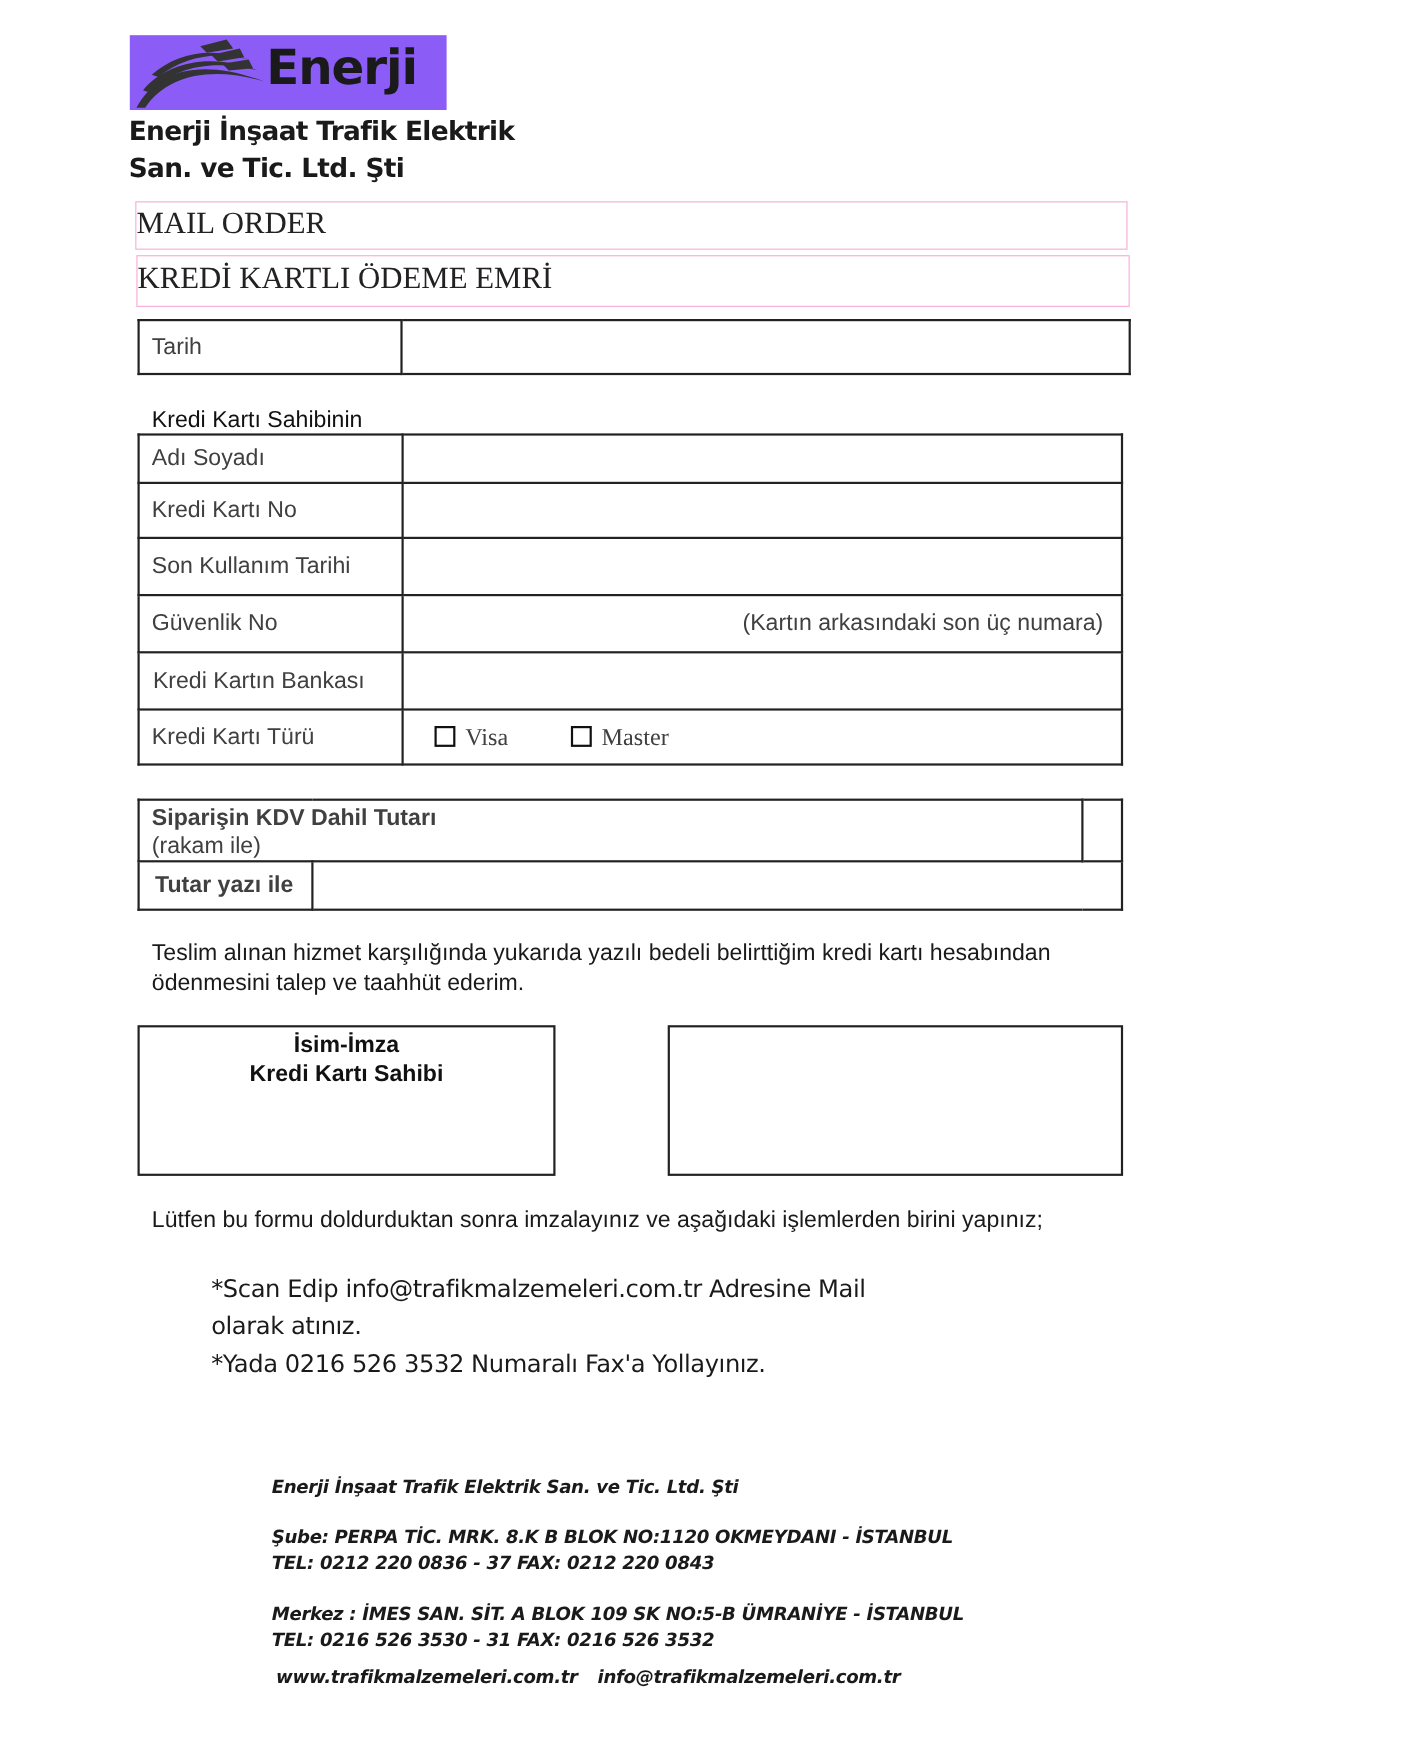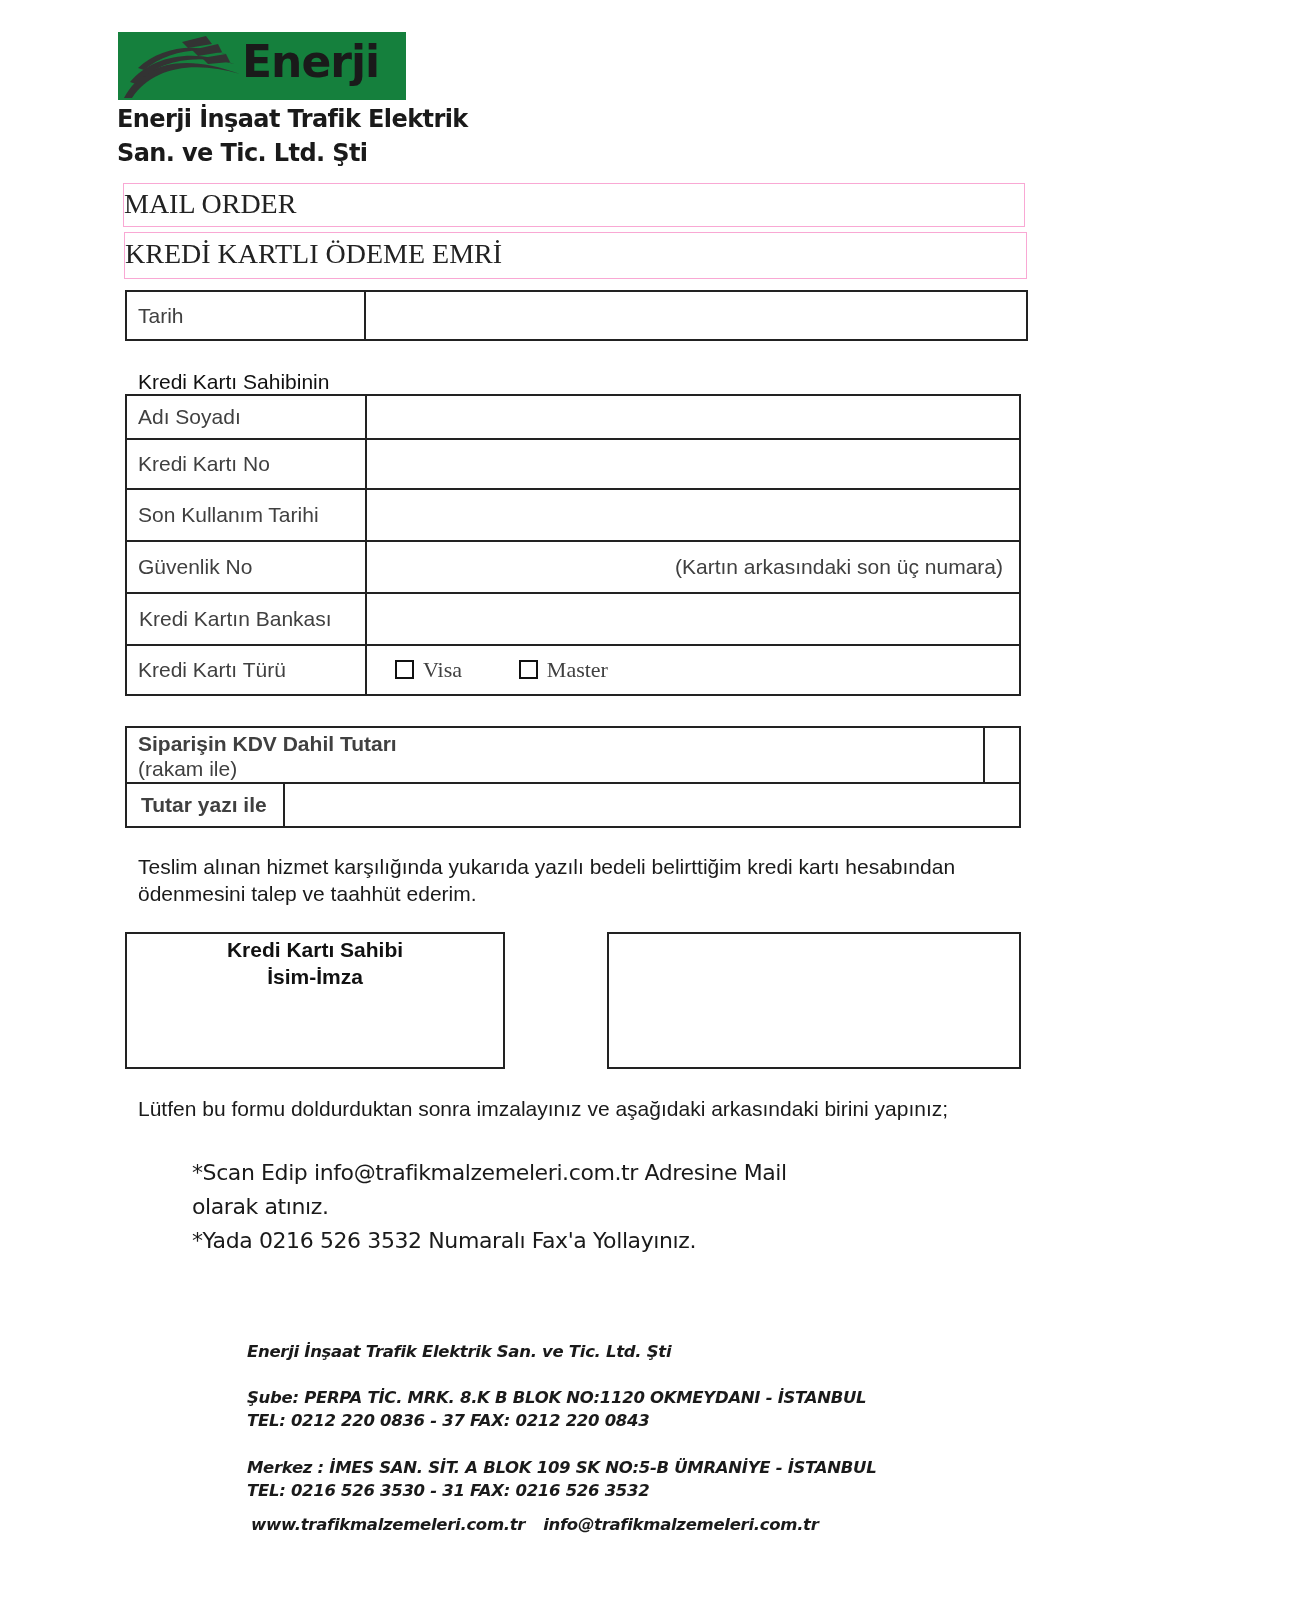--- a/index.html
+++ b/index.html
@@ -7,7 +7,7 @@
   .abs { position: absolute; }
 
   
-  .logo { left: 118px; top: 32px; width: 288px; height: 68px; background: #15803d; text-decoration: underline; }
+  .logo { left: 118px; top: 32px; width: 288px; height: 68px; background: #8b5cf6; text-decoration: underline; }
   .logo svg { position: absolute; left: 4px; top: 2px; }
   .logo-word { position: absolute; left: 124px; top: 4px; font-family: "DejaVu Sans", sans-serif; font-weight: bold; font-size: 44px; color: #1a1a1a; letter-spacing: -1px; }
   .company { left: 117px; top: 102px; font-family: "DejaVu Sans", sans-serif; font-weight: bold; font-size: 24px; line-height: 34px; color: #1a1a1a; letter-spacing: -0.6px; }

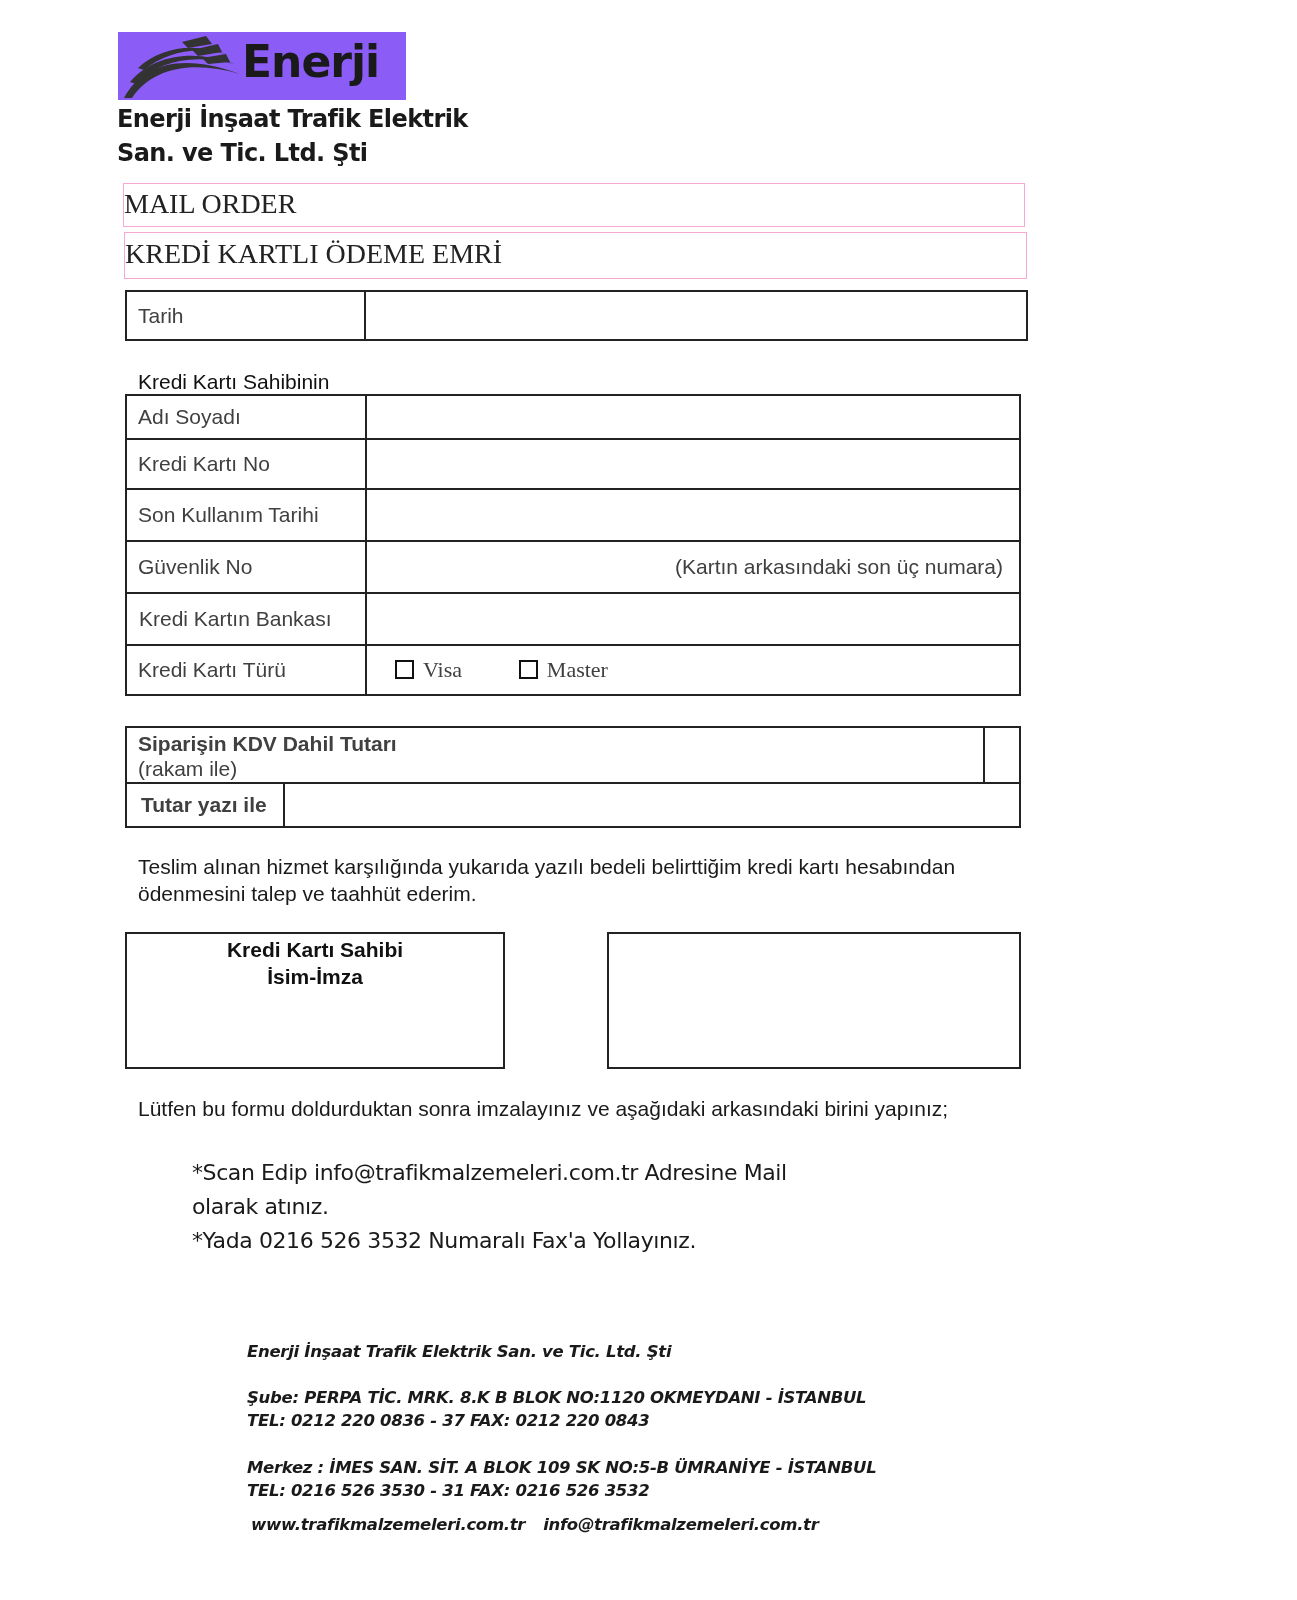--- a/index.html
+++ b/index.html
@@ -159,8 +159,8 @@
 <div class="abs para para1">Teslim alınan hizmet karşılığında yukarıda yazılı bedeli belirttiğim kredi kartı hesabından ödenmesini talep ve taahhüt ederim.</div>
 
 <div class="abs sig-box sig1">
+  <div>İsim-İmza</div>
   <div>Kredi Kartı Sahibi</div>
-  <div>İsim-İmza</div>
 </div>
 <div class="abs sig-box sig2"></div>
 

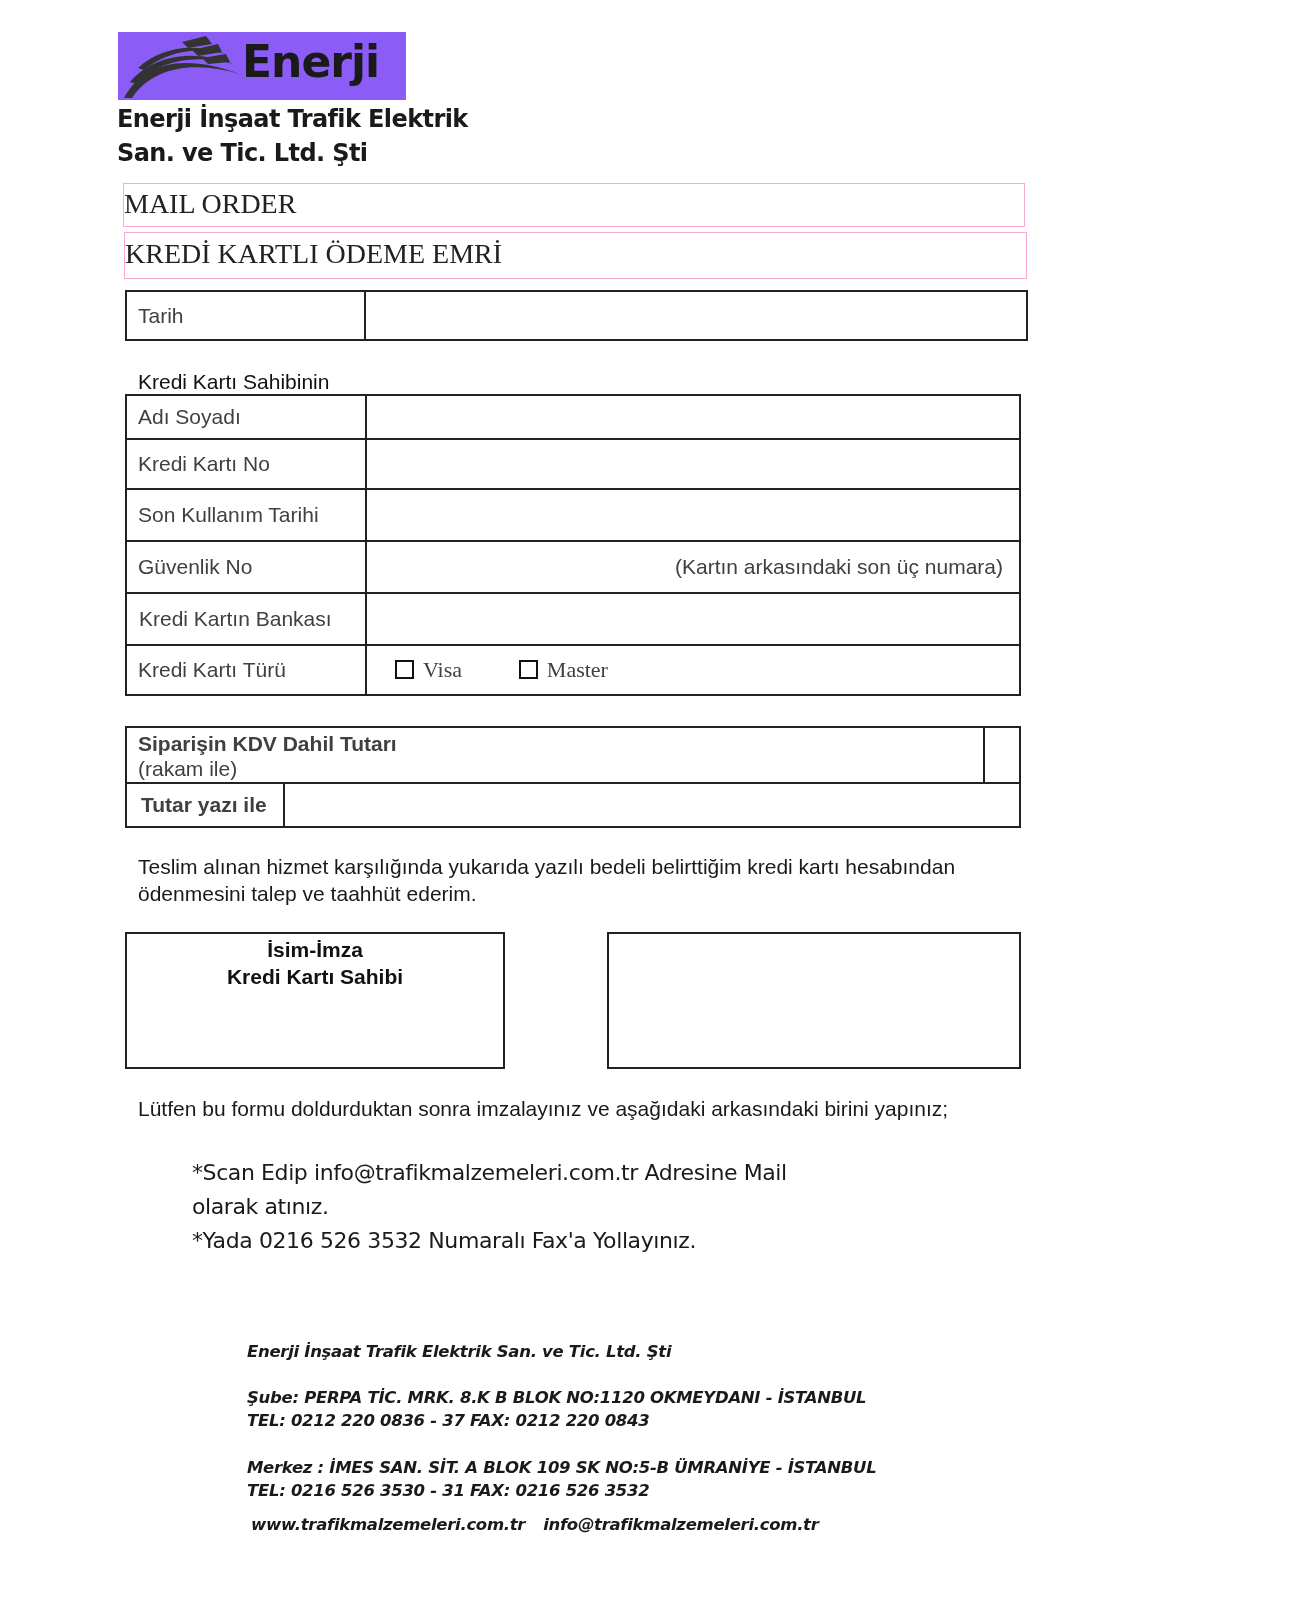--- a/index.html
+++ b/index.html
@@ -164,7 +164,7 @@
 </div>
 <div class="abs sig-box sig2"></div>
 
-<div class="abs para para2">Lütfen bu formu doldurduktan sonra imzalayınız ve aşağıdaki arkasındaki birini yapınız;</div>
+<div class="abs para para2">Lütfen bu formu doldurduktan sonra imzalayınız ve aşağıdaki işlemlerden birini yapınız;</div>
 <div class="abs instr instr1">*Scan Edip info@trafikmalzemeleri.com.tr Adresine Mail</div>
 <div class="abs instr instr2">olarak atınız.</div>
 <div class="abs instr instr3">*Yada 0216 526 3532 Numaralı Fax'a Yollayınız.</div>

